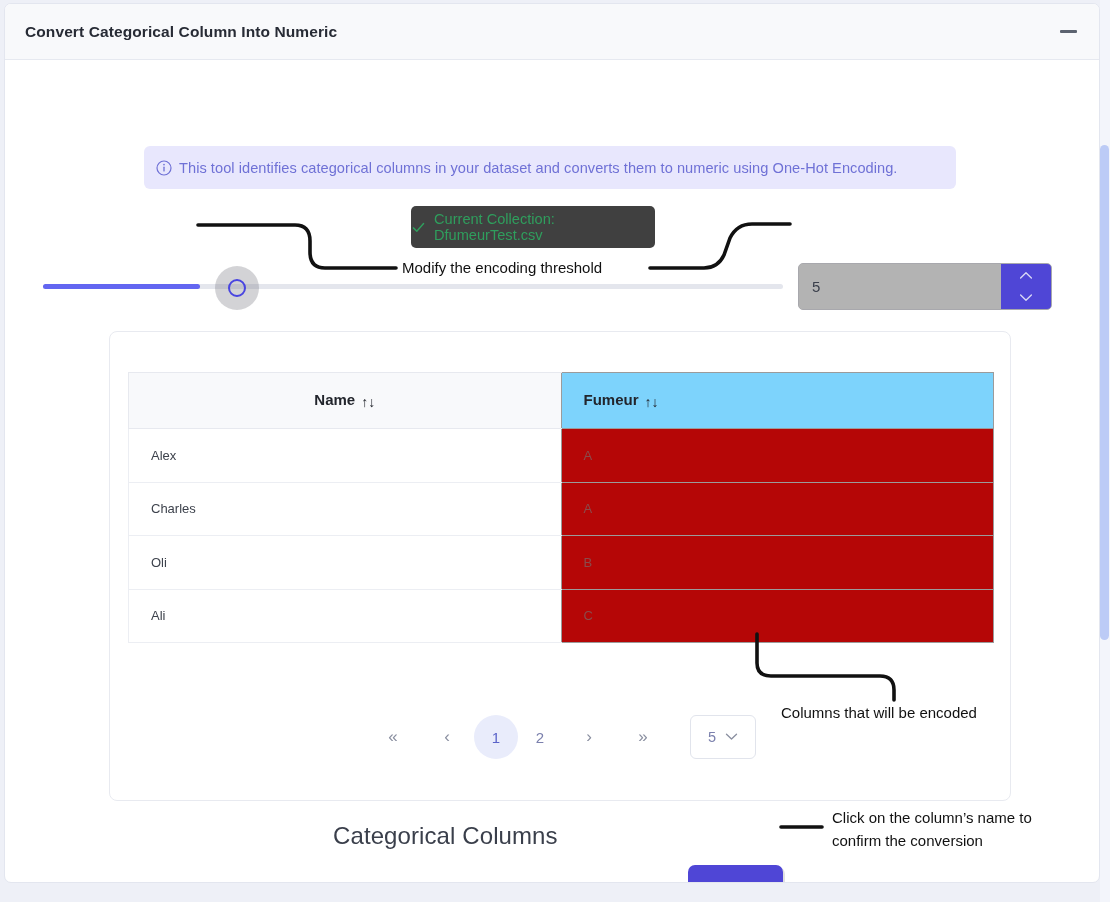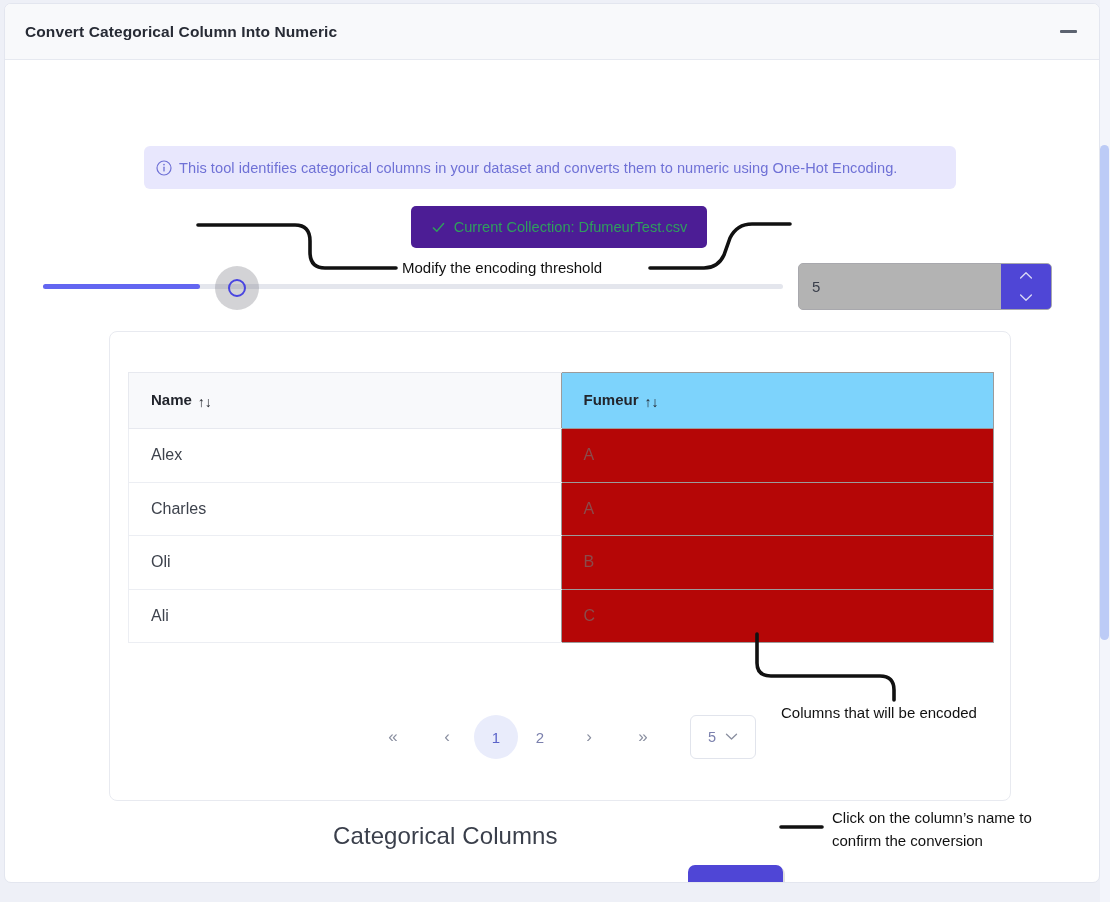--- a/index.html
+++ b/index.html
@@ -69,8 +69,8 @@
   
   .success-chip {
     position: absolute; left: 406px; top: 146px;
-    width: 296px; height: 42px;
-    background: #4c1d95;
+    width: 244px; height: 42px;
+    background: #404040;
     border-radius: 5px;
     display: flex; align-items: center; justify-content: center;
   }

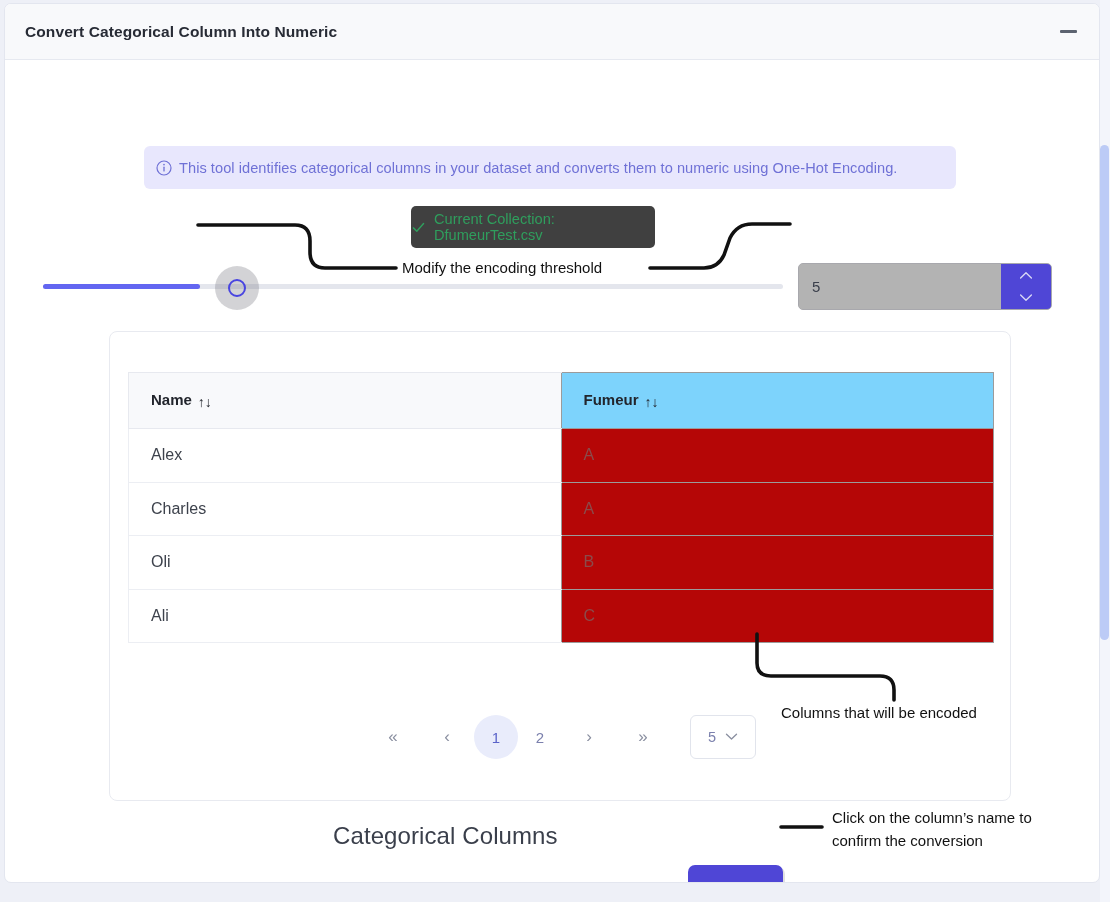--- a/index.html
+++ b/index.html
@@ -157,7 +157,7 @@
     border-left: 1px solid #9b9b9b;
     border-right: 1px solid #9b9b9b;
   }
-  table.grid th:first-child { border-left: 1px solid #e7e9ef; }
+  table.grid th:first-child { border-left: 1px solid #e7e9ef; text-align: center; }
   table.grid td {
     height: 53.5px;
     padding: 4px 22px;

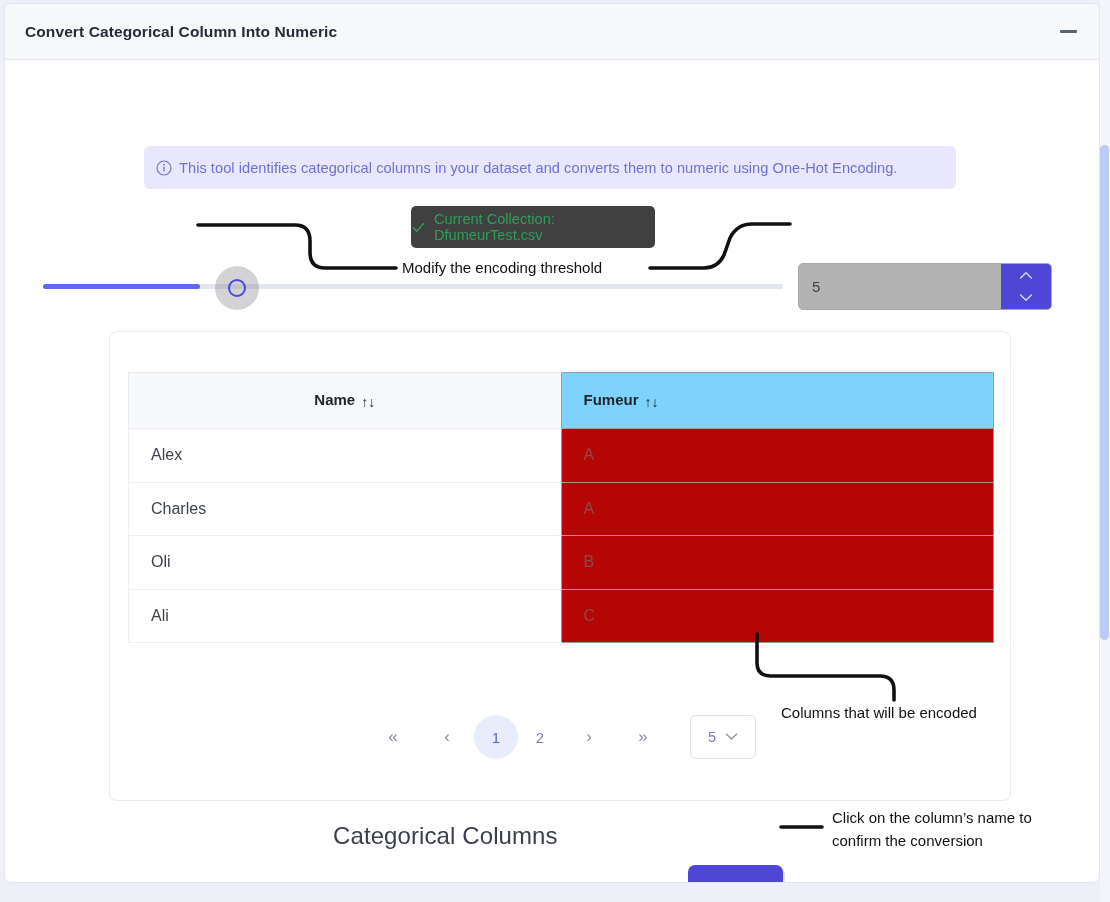--- a/index.html
+++ b/index.html
@@ -161,7 +161,7 @@
   table.grid td {
     height: 53.5px;
     padding: 4px 22px;
-    font-size: 16px;
+    font-size: 13px;
     color: #3d424c;
     border-bottom: 1px solid #eceef3;
     border-left: 1px solid #eceef3;

